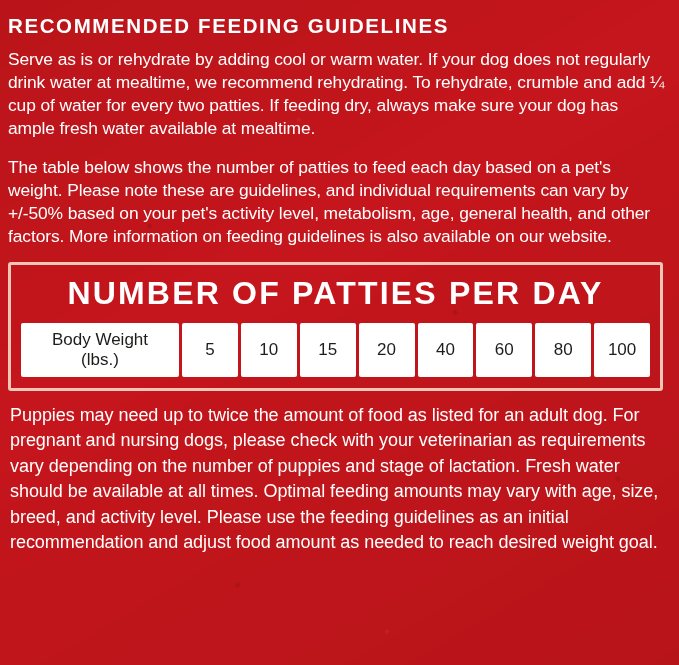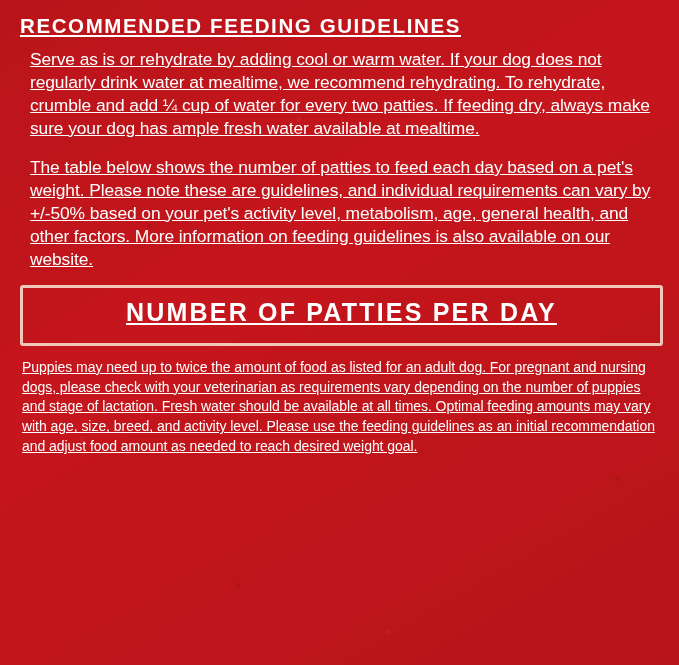--- a/index.html
+++ b/index.html
@@ -37,9 +37,8 @@
   .page {
     position: relative;
     z-index: 2;
-    padding: 10px 14px 0 18px;
+    padding: 10px 14px 0 6px;
     box-sizing: border-box;
-    text-decoration: underline;
   }
   h1.title {
     font-size: 20.5px;

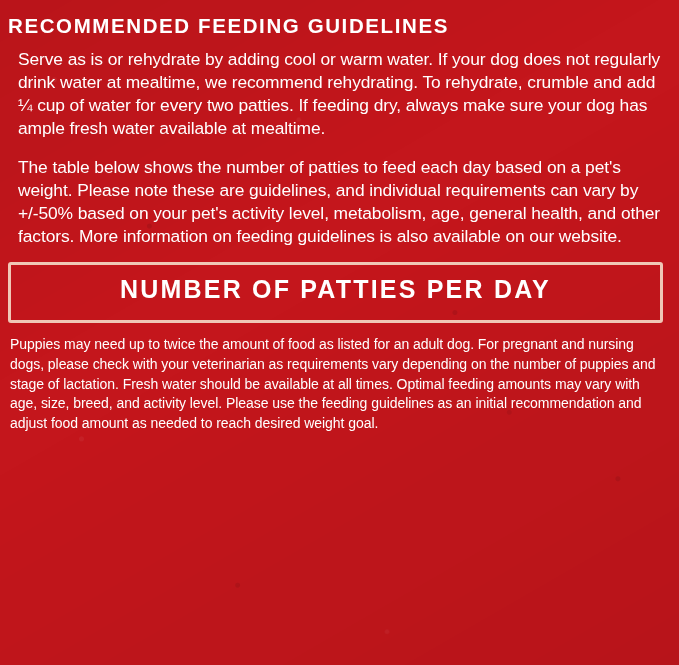--- a/index.html
+++ b/index.html
@@ -50,7 +50,7 @@
   p.para {
     font-size: 17.4px;
     line-height: 1.32;
-    margin: 0 0 16px 12px;
+    margin: 0 0 16px 2px;
     letter-spacing: -0.1px;
   }
   p.para.tight { margin-bottom: 14px; }

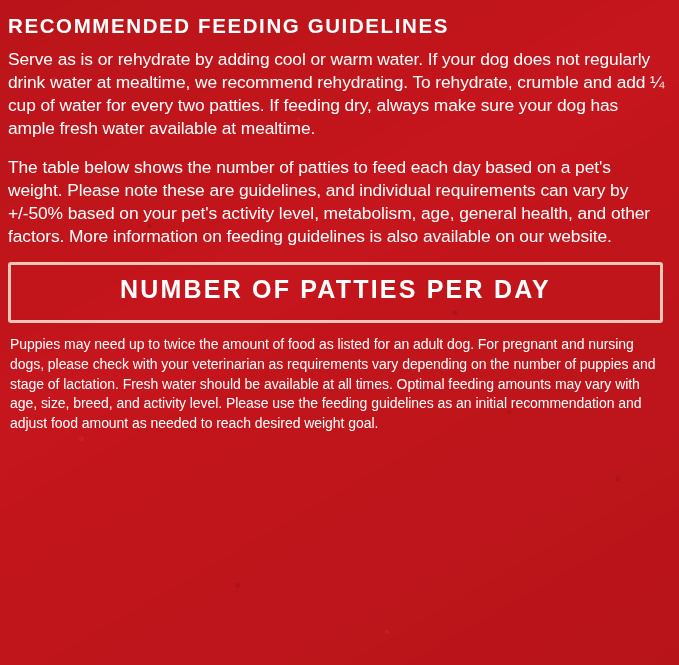--- a/index.html
+++ b/index.html
@@ -66,7 +66,7 @@
   }
   .table-title {
     text-align: center;
-    font-size: 25px;
+    font-size: 32px;
     font-weight: bold;
     letter-spacing: 2.2px;
     margin: 4px 0 8px 0;

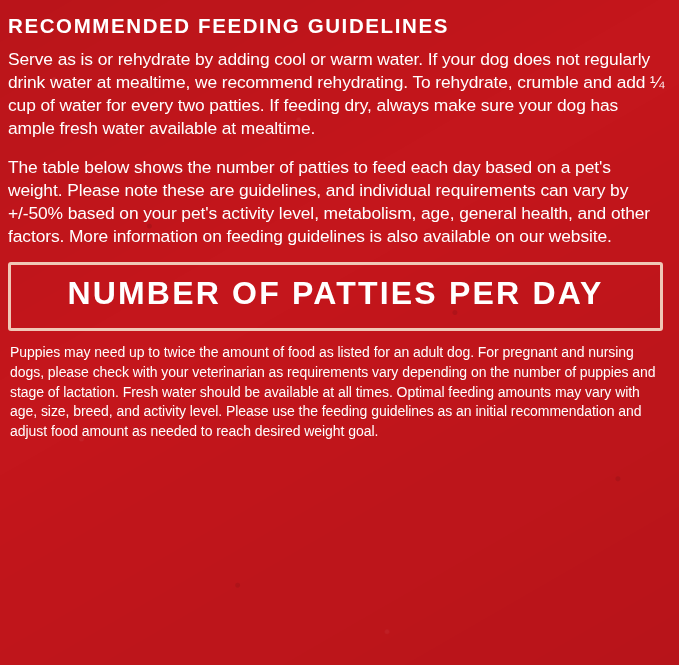--- a/index.html
+++ b/index.html
@@ -119,6 +119,20 @@
     <div class="table-title">NUMBER OF PATTIES PER DAY</div>
     <table class="patties">
       <tbody>
+        <tr>
+          <td class="rowhead">
+            <span>Body Weight</span><br>
+            <span>(lbs.)</span>
+          </td>
+          <td>5</td>
+          <td>10</td>
+          <td>15</td>
+          <td>20</td>
+          <td>40</td>
+          <td>60</td>
+          <td>80</td>
+          <td>100</td>
+        </tr>
       </tbody>
     </table>
   </div>

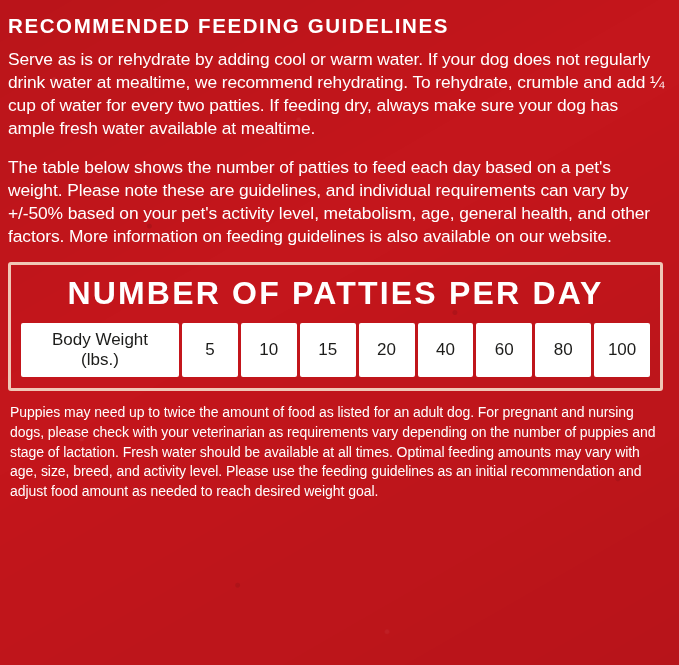--- a/index.html
+++ b/index.html
@@ -95,7 +95,7 @@
   .fraction { white-space: nowrap; }
 
   .footnote {
-    font-size: 14px;
+    font-size: 18px;
     line-height: 1.42;
     margin: 12px 4px 0 4px;
     letter-spacing: -0.05px;

